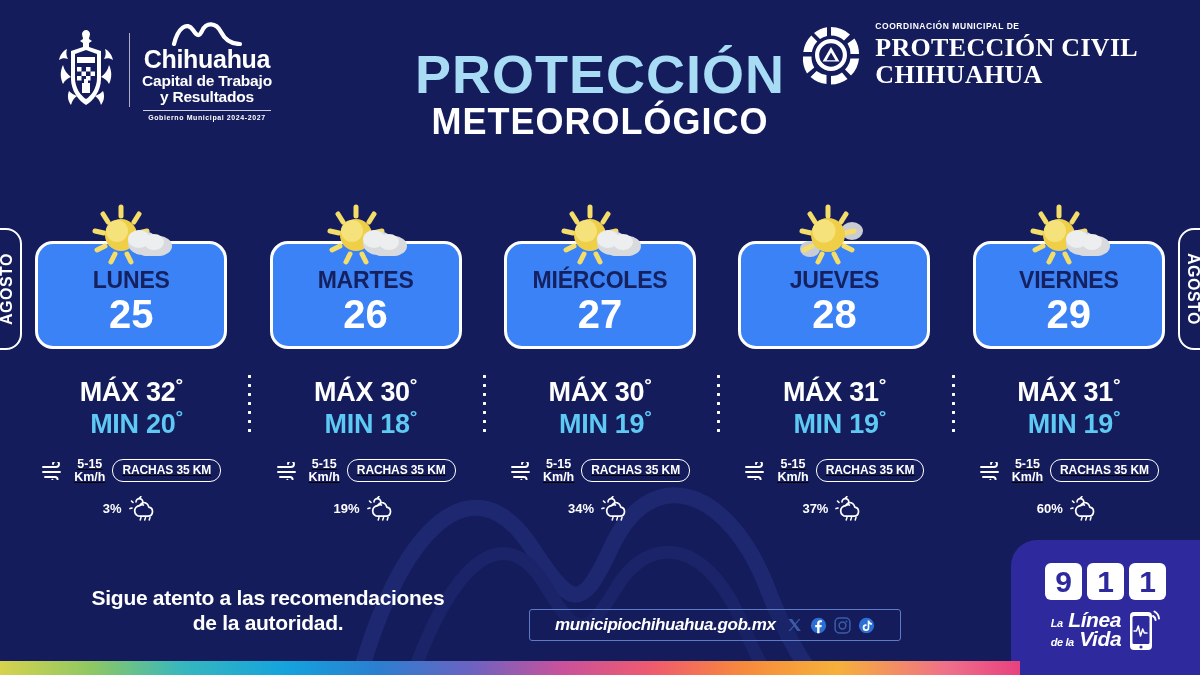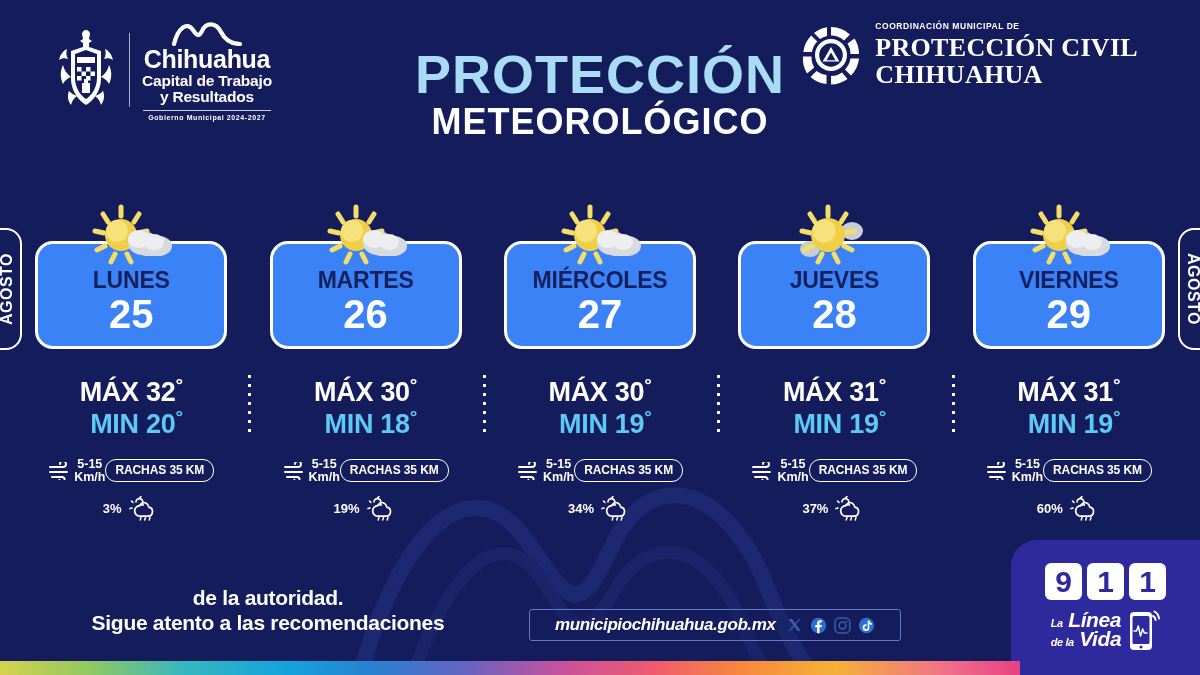--- a/index.html
+++ b/index.html
@@ -138,7 +138,7 @@
 
   
   .windrow {
-    margin-top: 19px; display: flex; align-items: center; 
+    margin-top: 19px; display: flex; align-items: center; gap: 7px; text-decoration: underline;
   }
   .wind-icon { width: 26px; height: 18px; flex: none; }
   .windspeed {

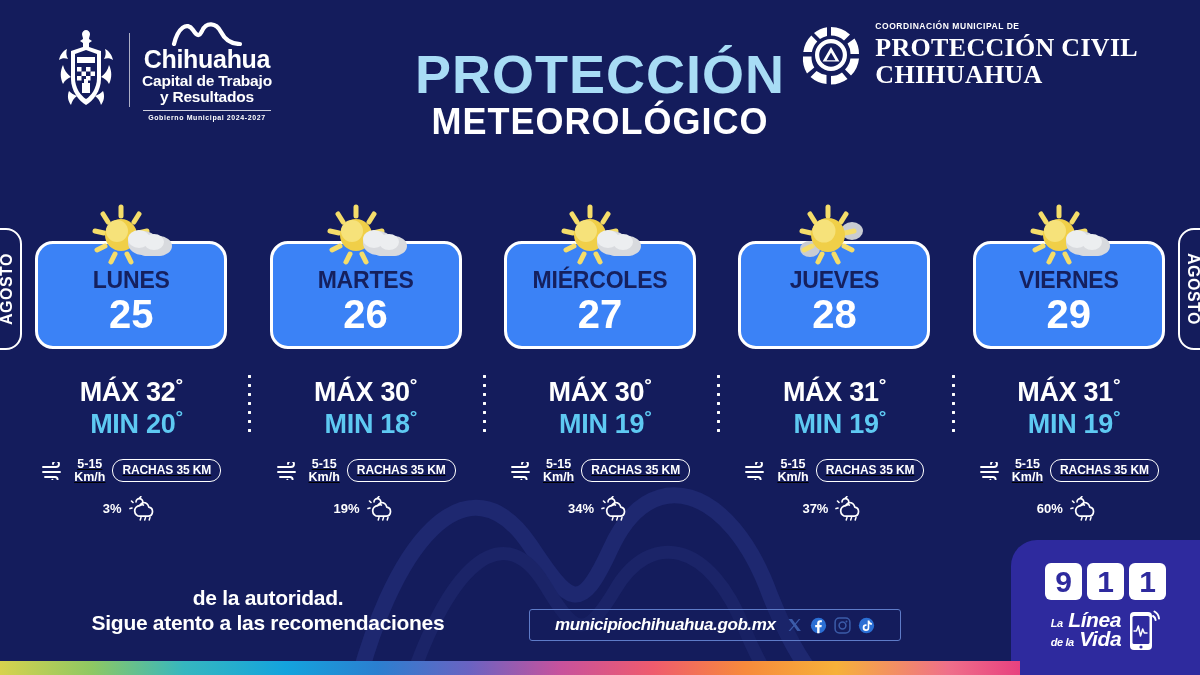--- a/index.html
+++ b/index.html
@@ -618,8 +618,8 @@
   </div>
 
   <div class="footer-msg">
+    <div>Sigue atento a las recomendaciones</div>
     <div>de la autoridad.</div>
-    <div>Sigue atento a las recomendaciones</div>
   </div>
 
   <div class="url-box">

